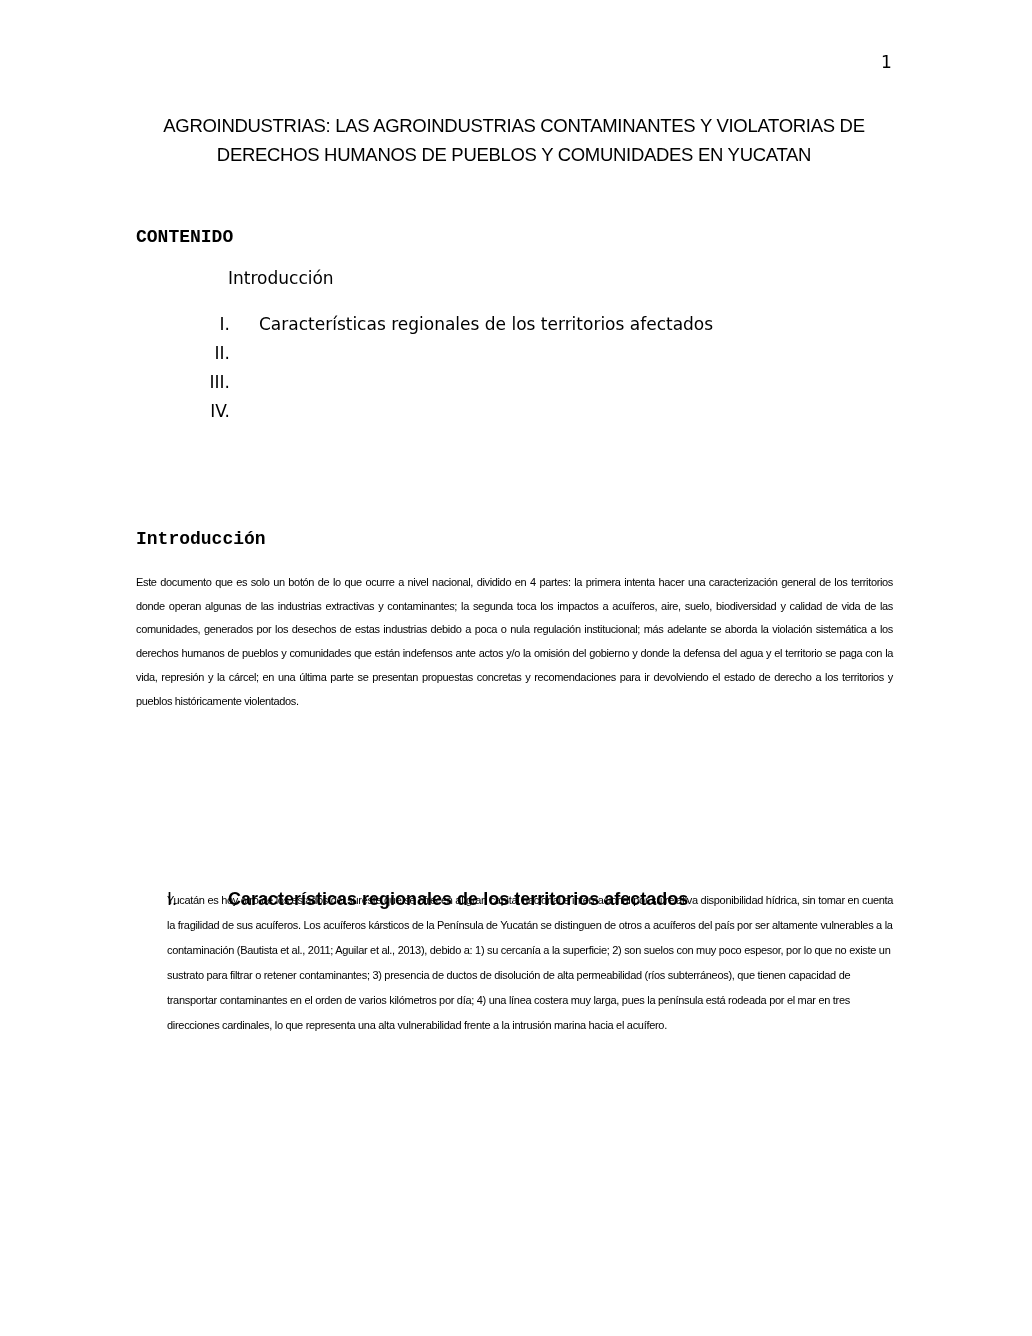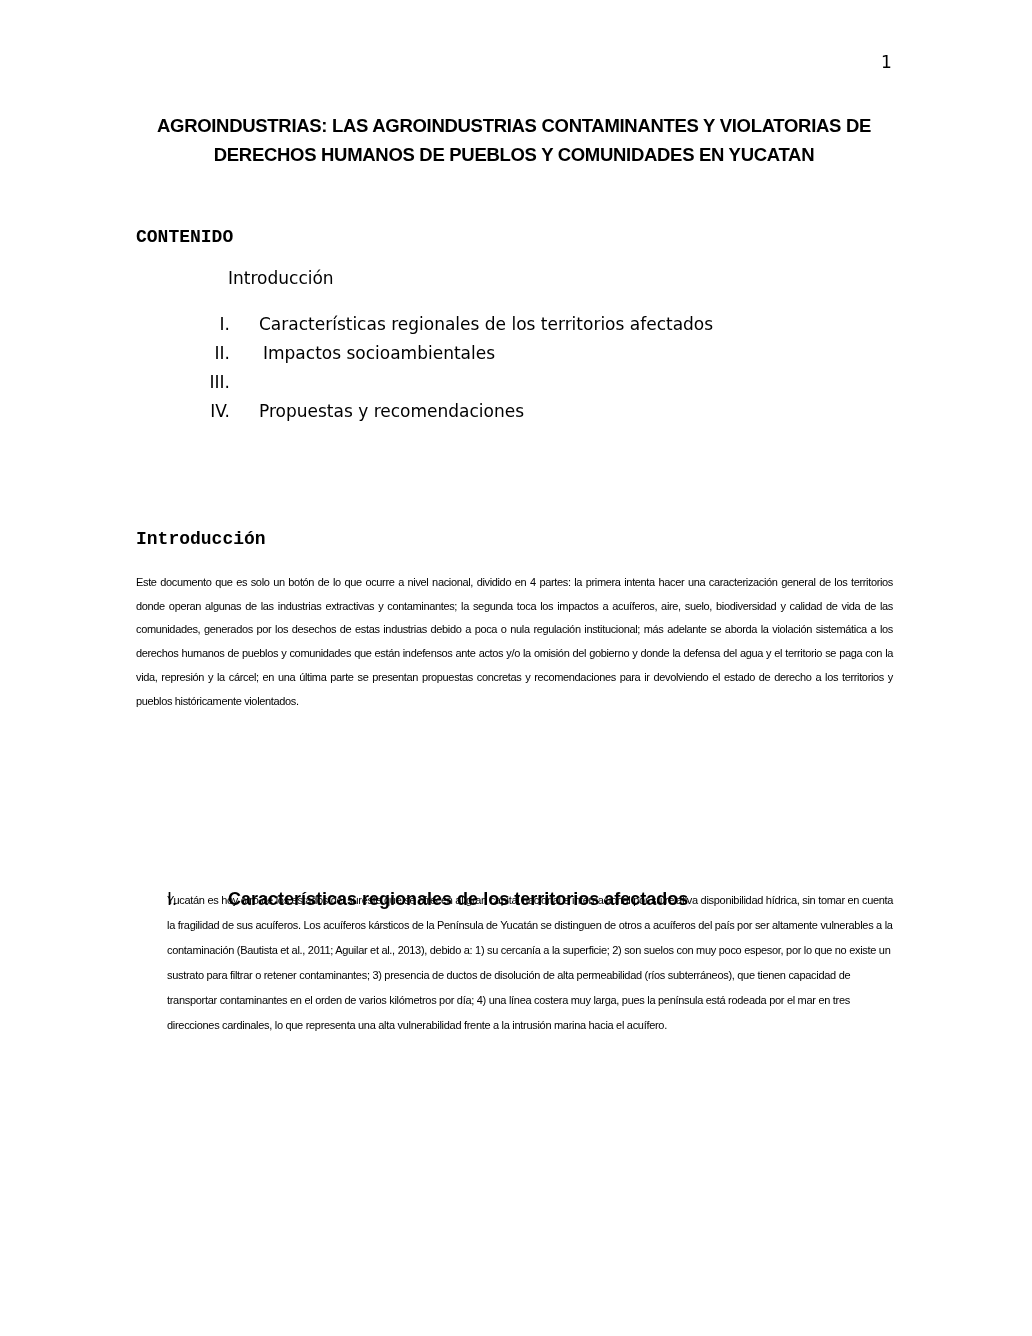--- a/index.html
+++ b/index.html
@@ -6,7 +6,7 @@
     body { width: 1032px; height: 1336px; position: relative; overflow: hidden; color: #000; }
     .page-num { position: absolute; top: 52px; left: 881px; font-family: "DejaVu Sans", sans-serif; font-size: 17px; }
     .title { position: absolute; top: 111px; left: 130px; width: 768px; text-align: center;
-      font-family: "Liberation Sans", sans-serif; font-weight: bold; font-size: 18.5px; line-height: 29px; letter-spacing: -0.3px; }
+      font-family: "Liberation Sans", sans-serif; font-weight: normal; font-size: 18.5px; line-height: 29px; letter-spacing: -0.3px; }
     .heading { position: absolute; left: 136px; font-family: Liberation Mono, monospace; font-weight: bold; font-size: 18px; }
     .toc-intro { position: absolute; top: 268px; left: 228px; font-family: "DejaVu Sans", sans-serif; font-size: 17px; }
     .toc { position: absolute; top: 310px; left: 190px; width: 720px; font-family: "DejaVu Sans", sans-serif; font-size: 17px; line-height: 29px; }

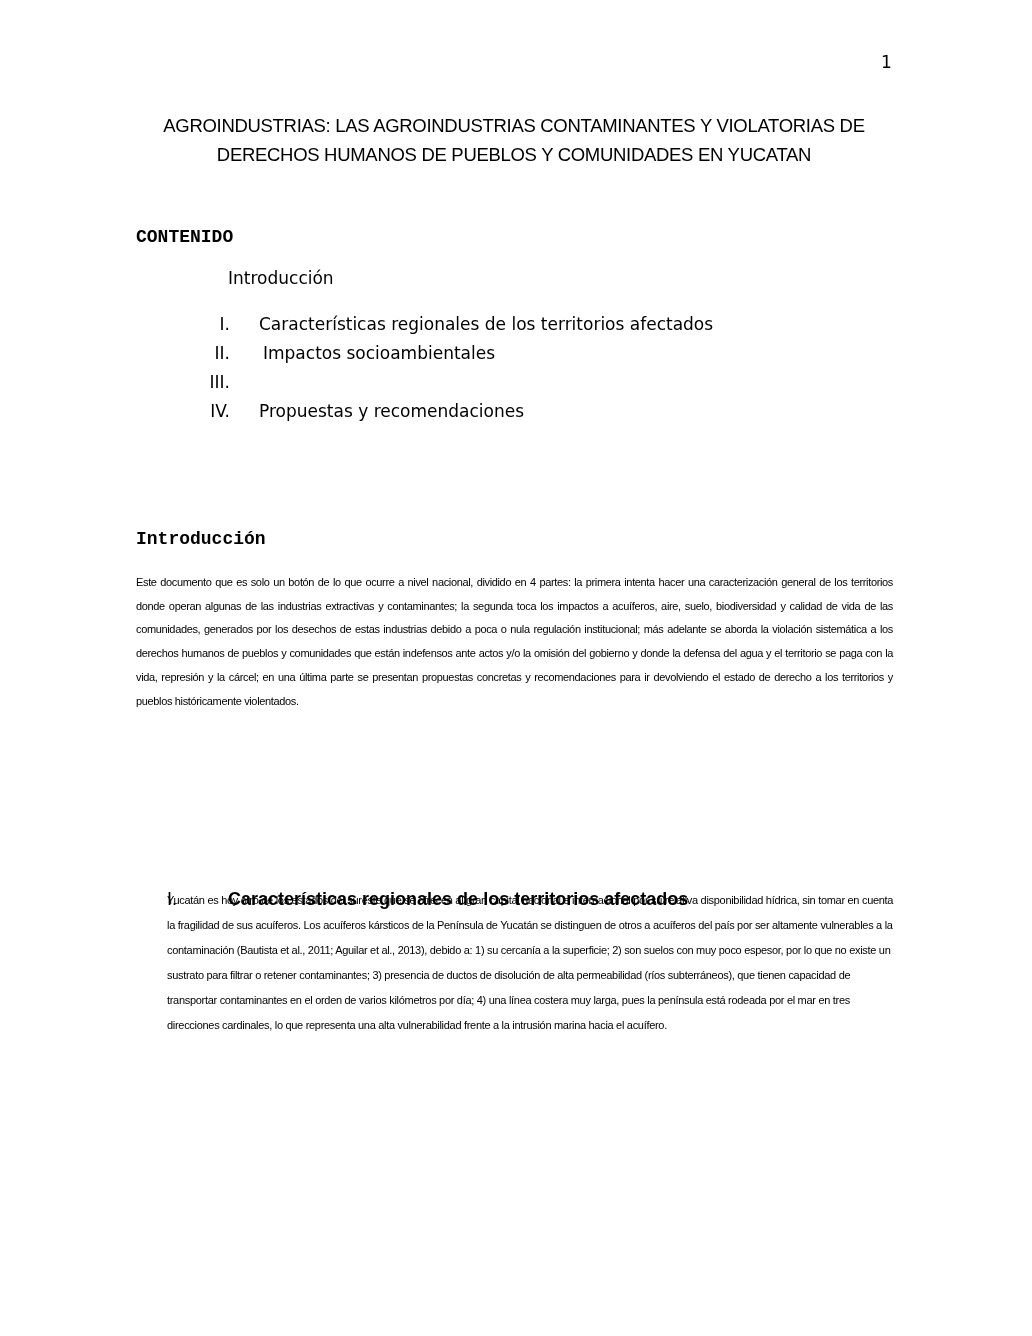--- a/index.html
+++ b/index.html
@@ -37,7 +37,6 @@
   </div>
   <div class="toc-item">
     <span class="toc-num">II.</span>
-    <span class="toc-text wide">Impactos socioambientales</span>
   </div>
   <div class="toc-item">
     <span class="toc-num">III.</span>

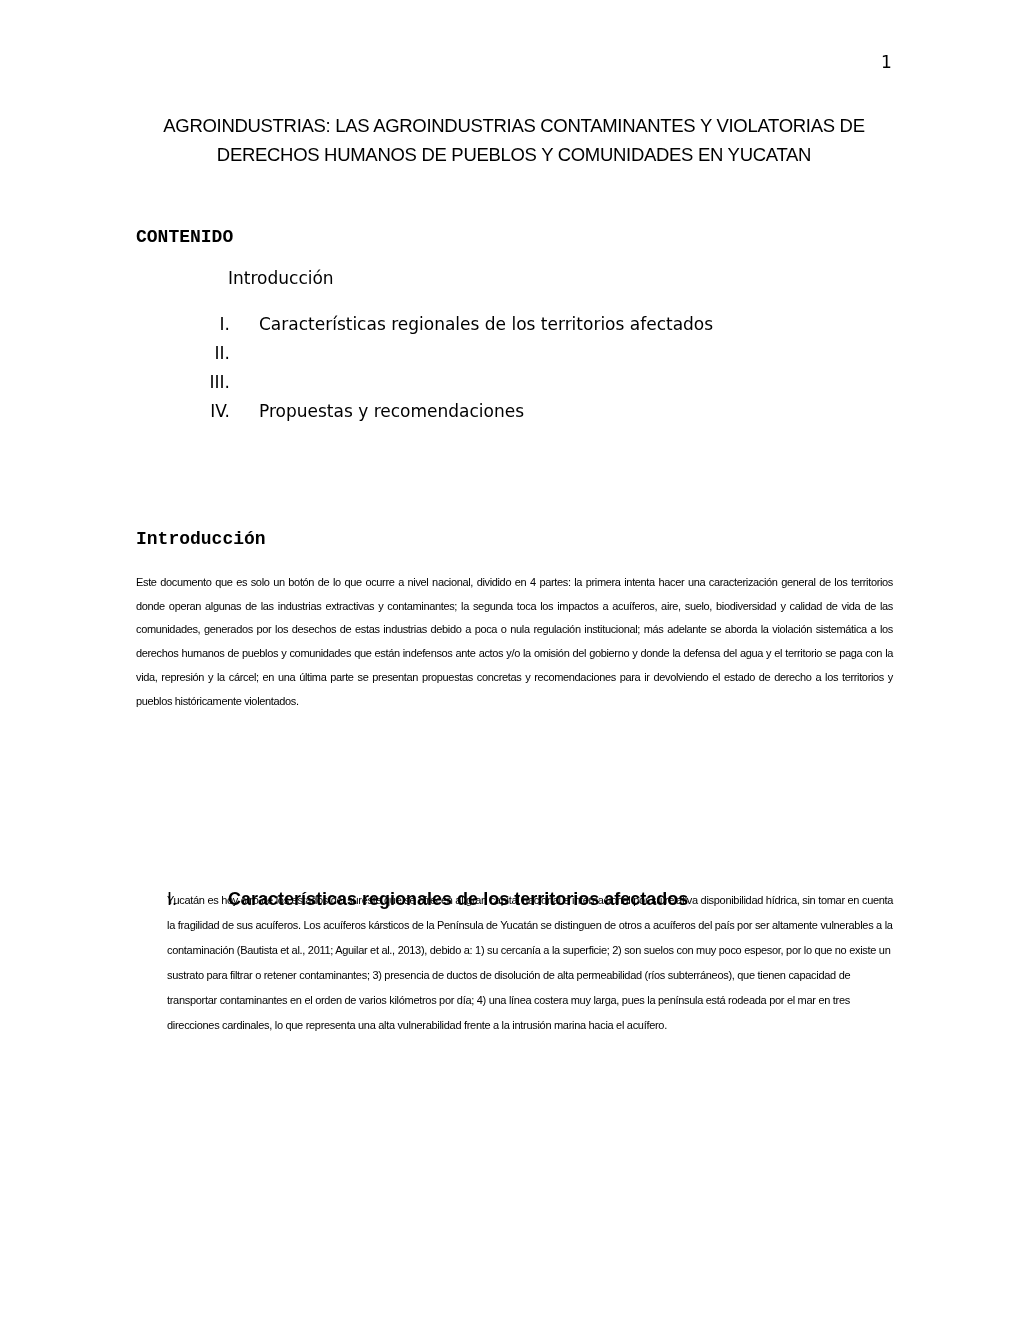--- a/index.html
+++ b/index.html
@@ -43,7 +43,6 @@
   </div>
   <div class="toc-item">
     <span class="toc-num">IV.</span>
-    <span class="toc-text">Propuestas y recomendaciones</span>
   </div>
 </div>
 

